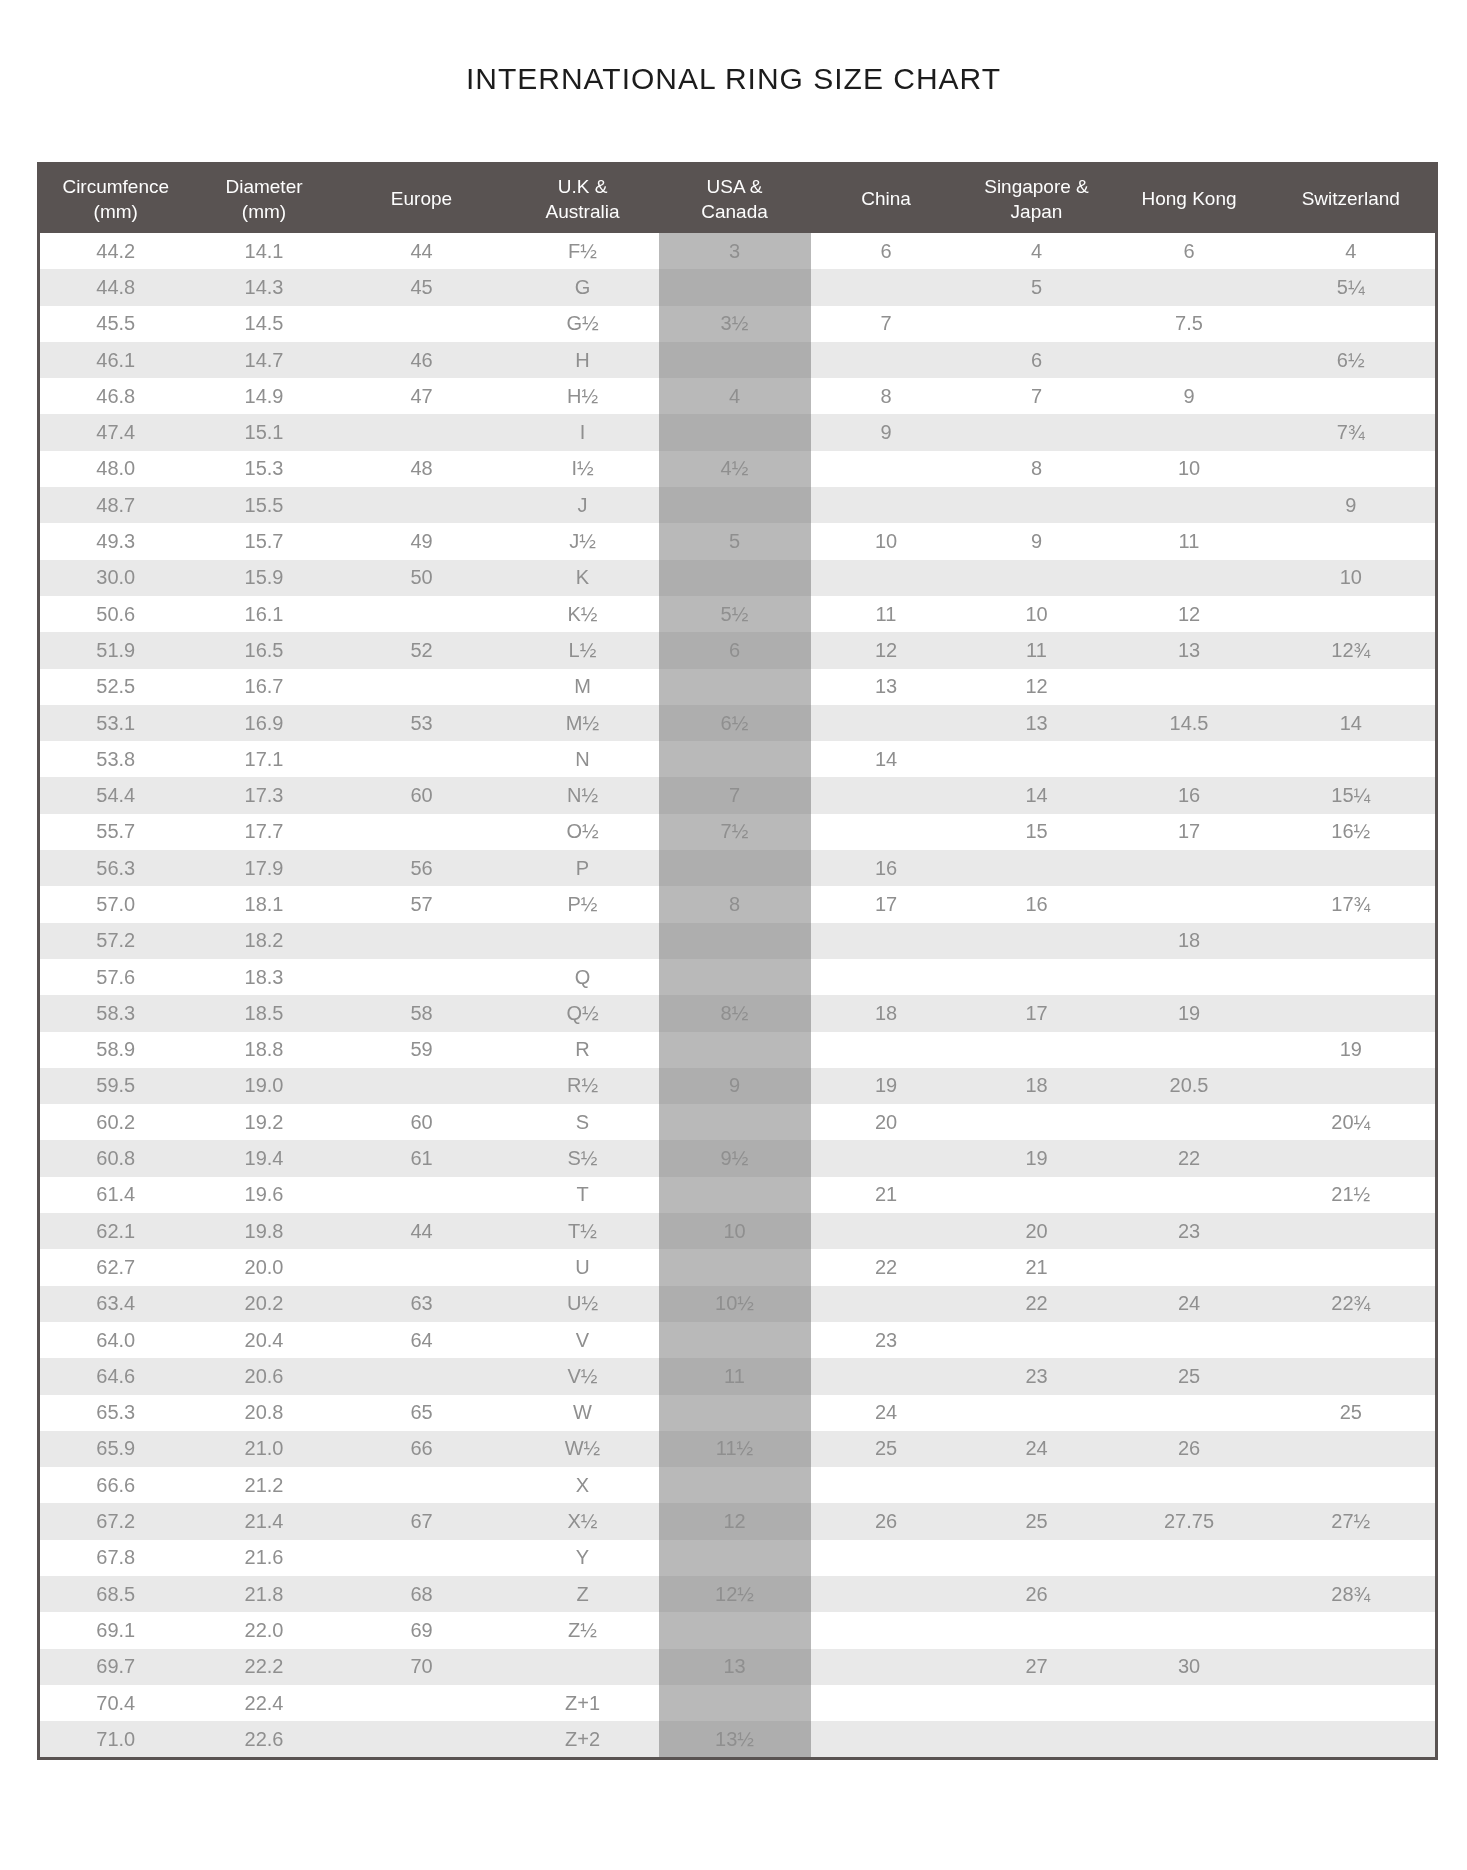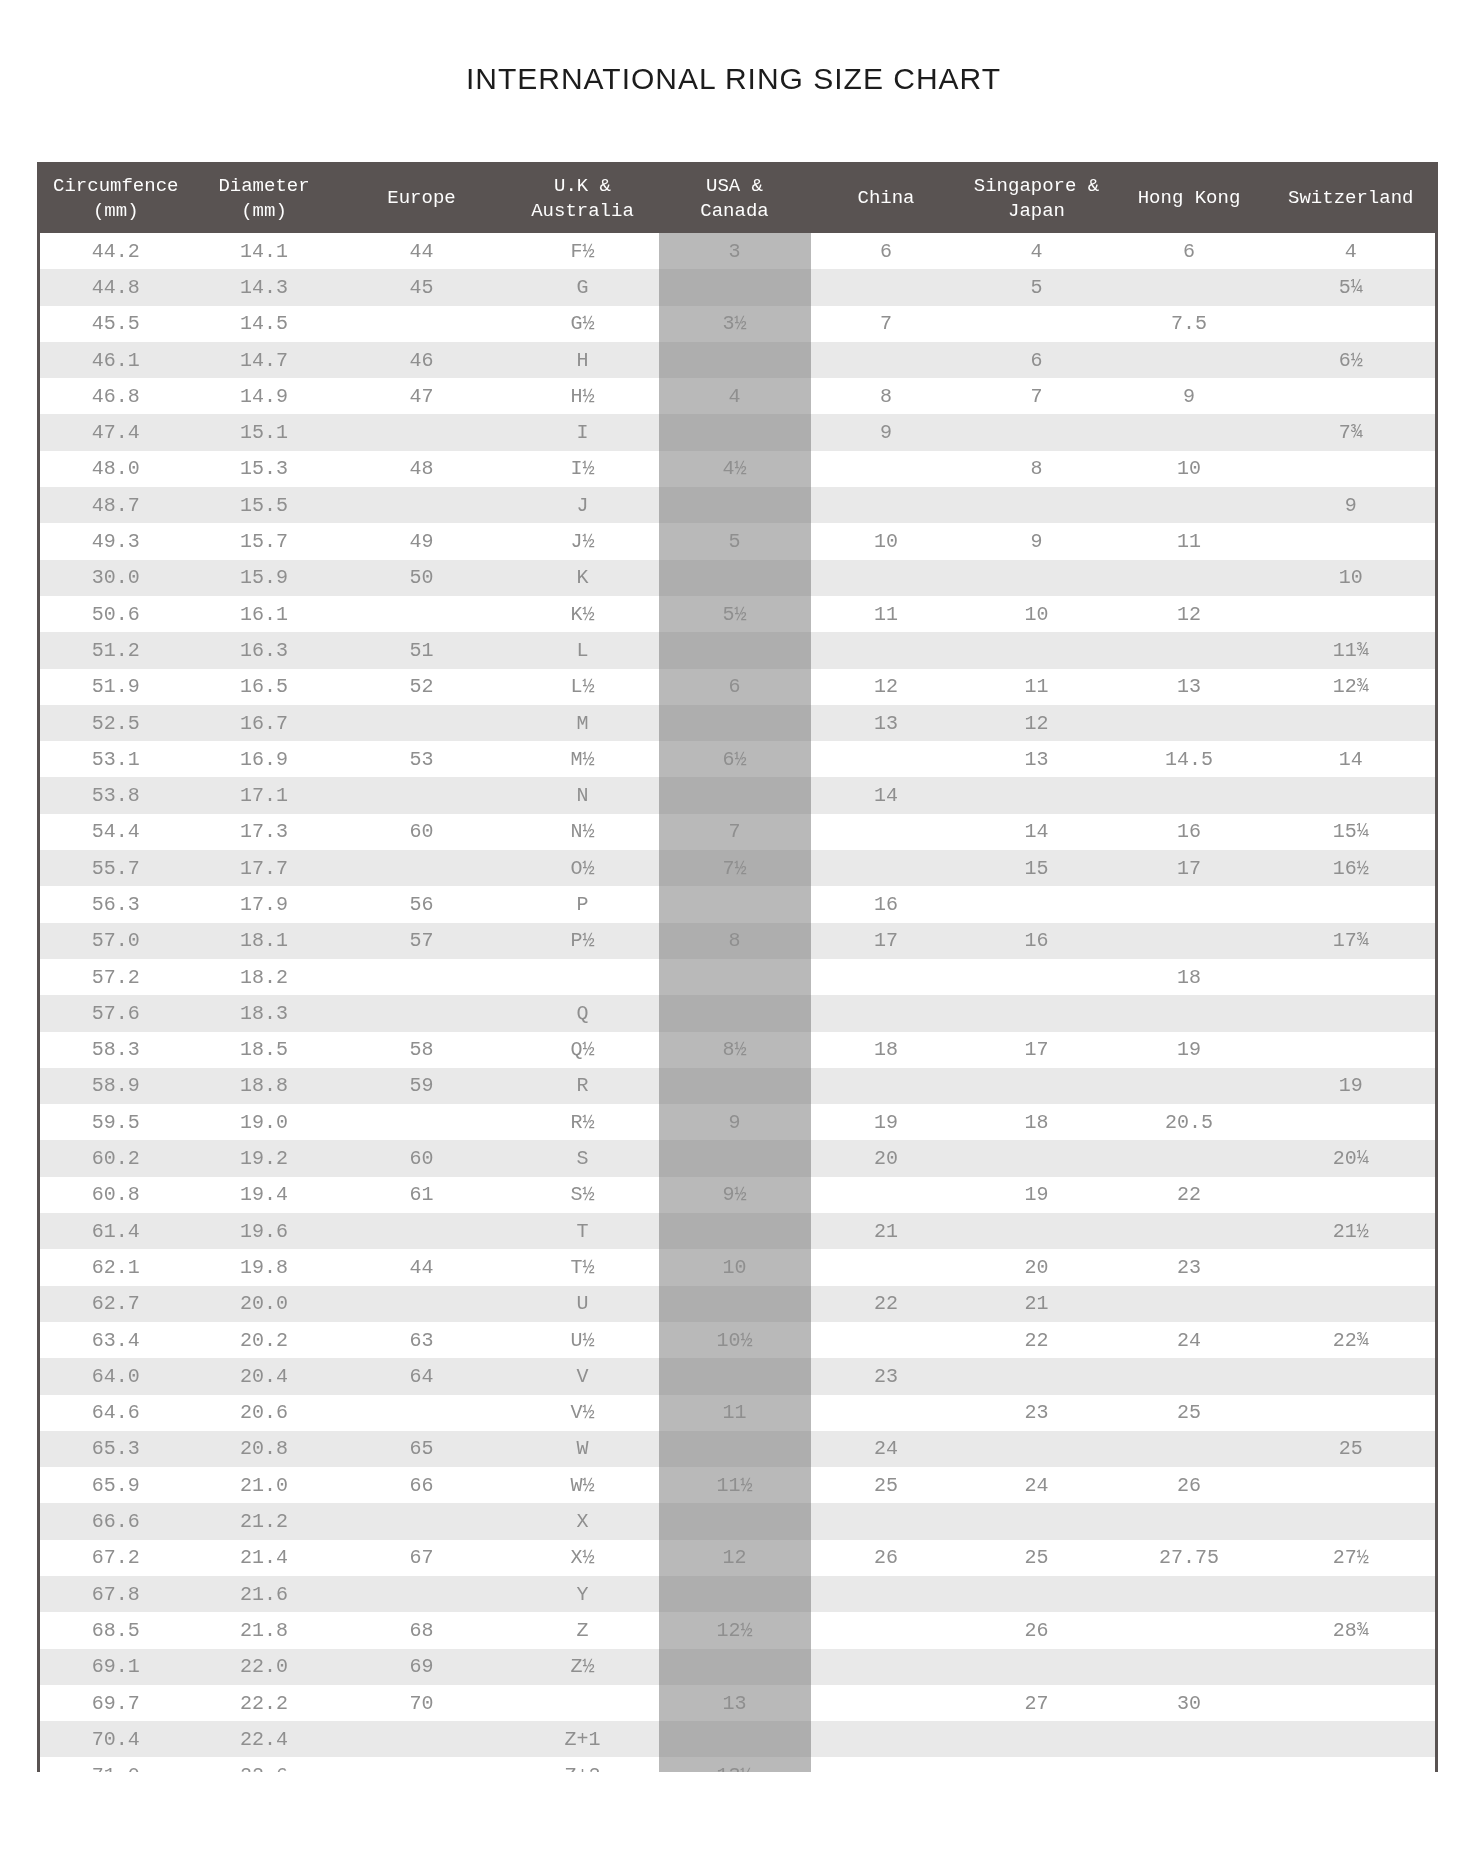--- a/index.html
+++ b/index.html
@@ -34,7 +34,6 @@
     border-collapse: collapse;
     table-layout: fixed;
     border: 3px solid #595352;
-    font-family: Liberation Mono, monospace;
   }
   table.ring-table thead th {
     background: #595352;

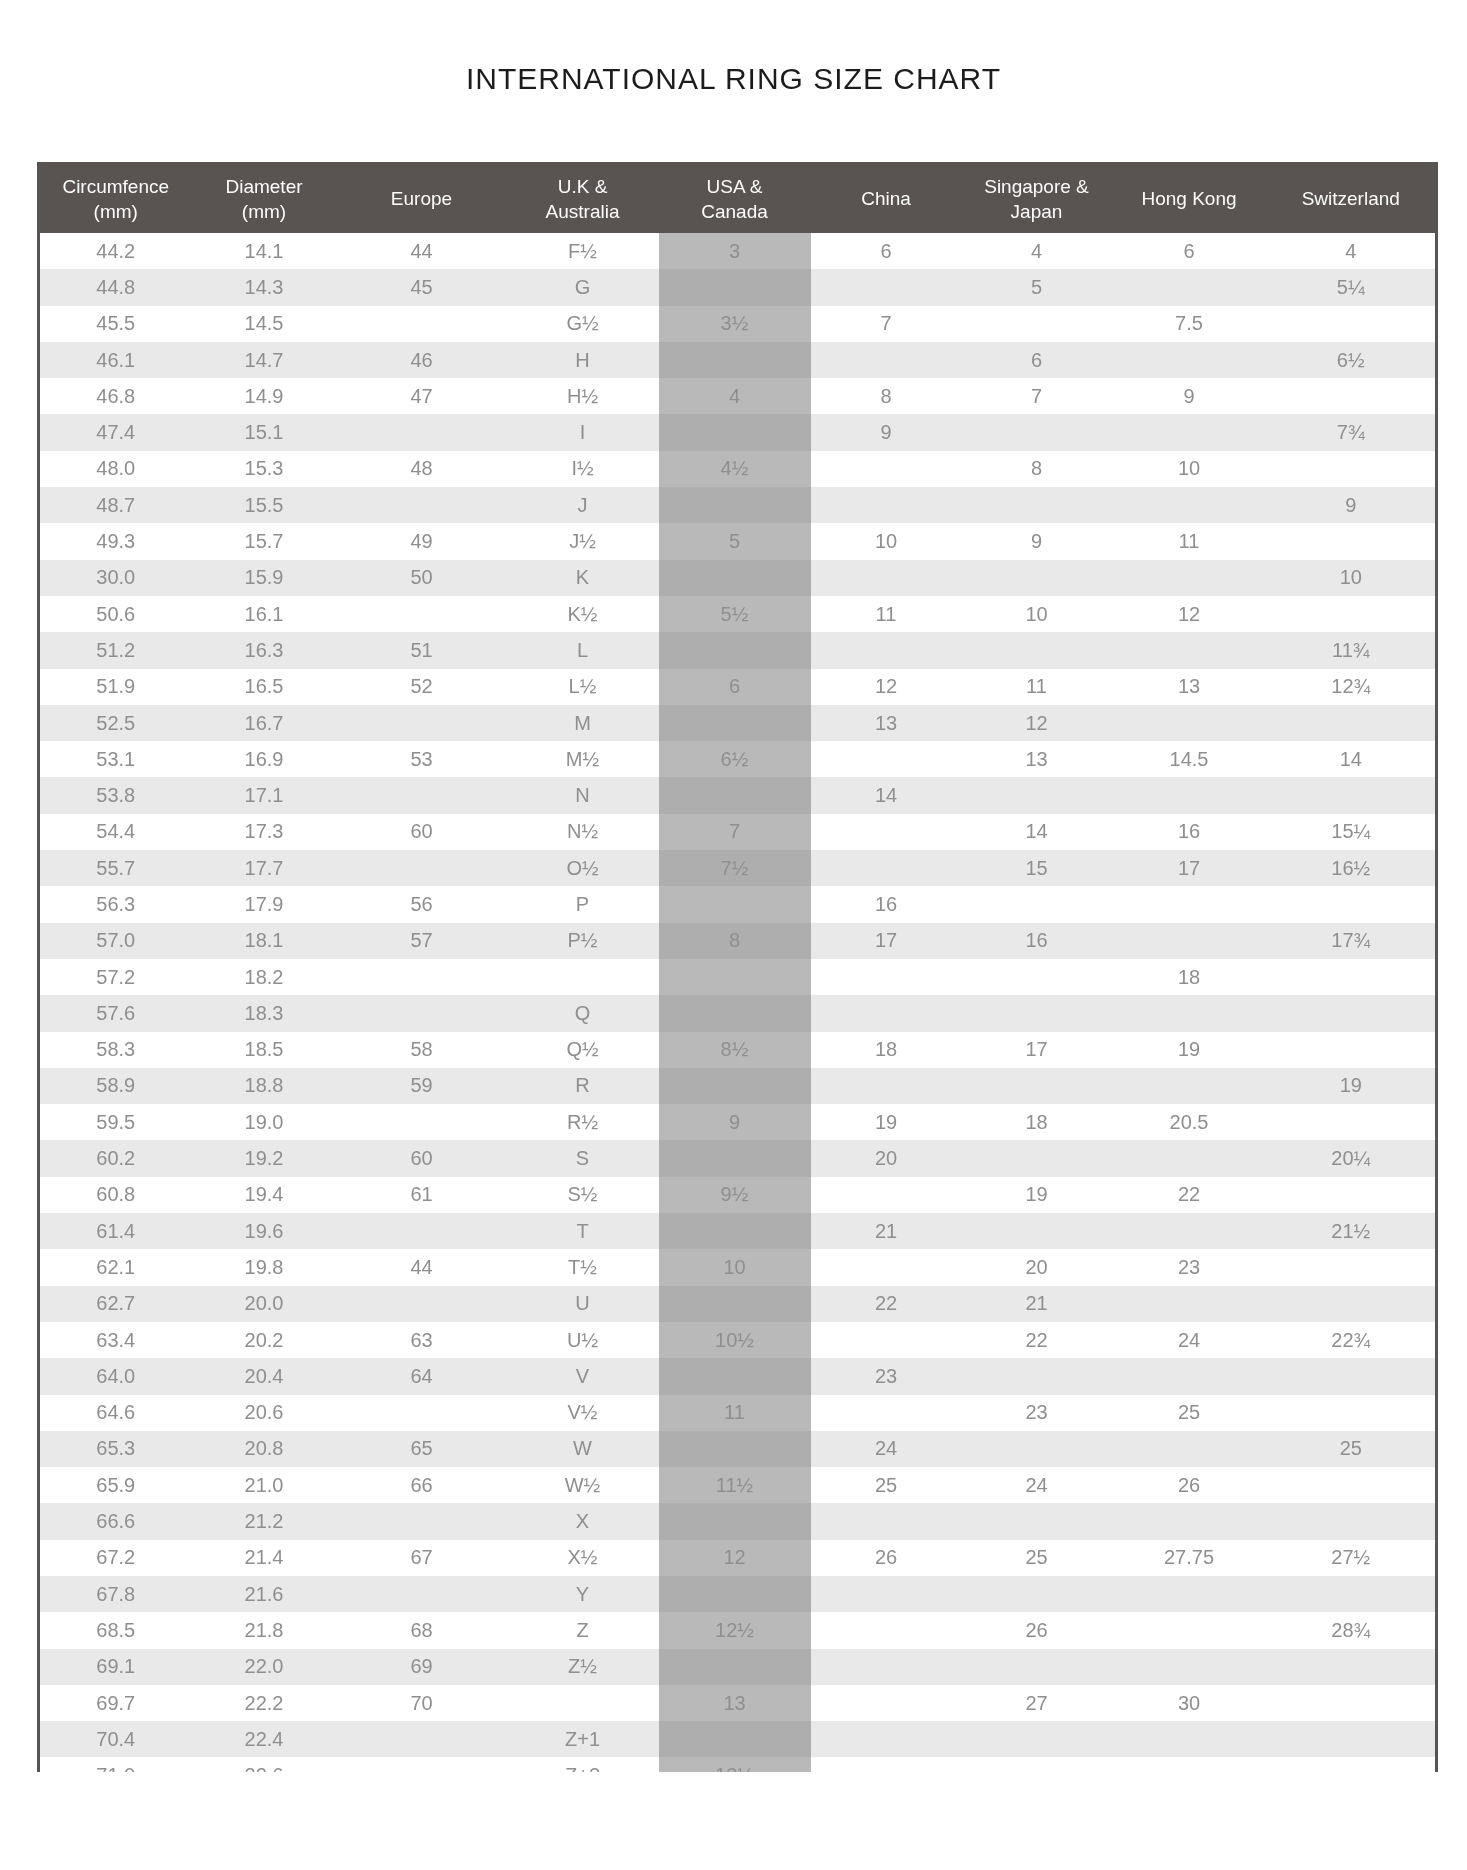--- a/index.html
+++ b/index.html
@@ -225,17 +225,6 @@
           <td></td>
         </tr>
         <tr>
-          <td>51.2</td>
-          <td>16.3</td>
-          <td>51</td>
-          <td>L</td>
-          <td class="band"></td>
-          <td></td>
-          <td></td>
-          <td></td>
-          <td>11¾</td>
-        </tr>
-        <tr>
           <td>51.9</td>
           <td>16.5</td>
           <td>52</td>

